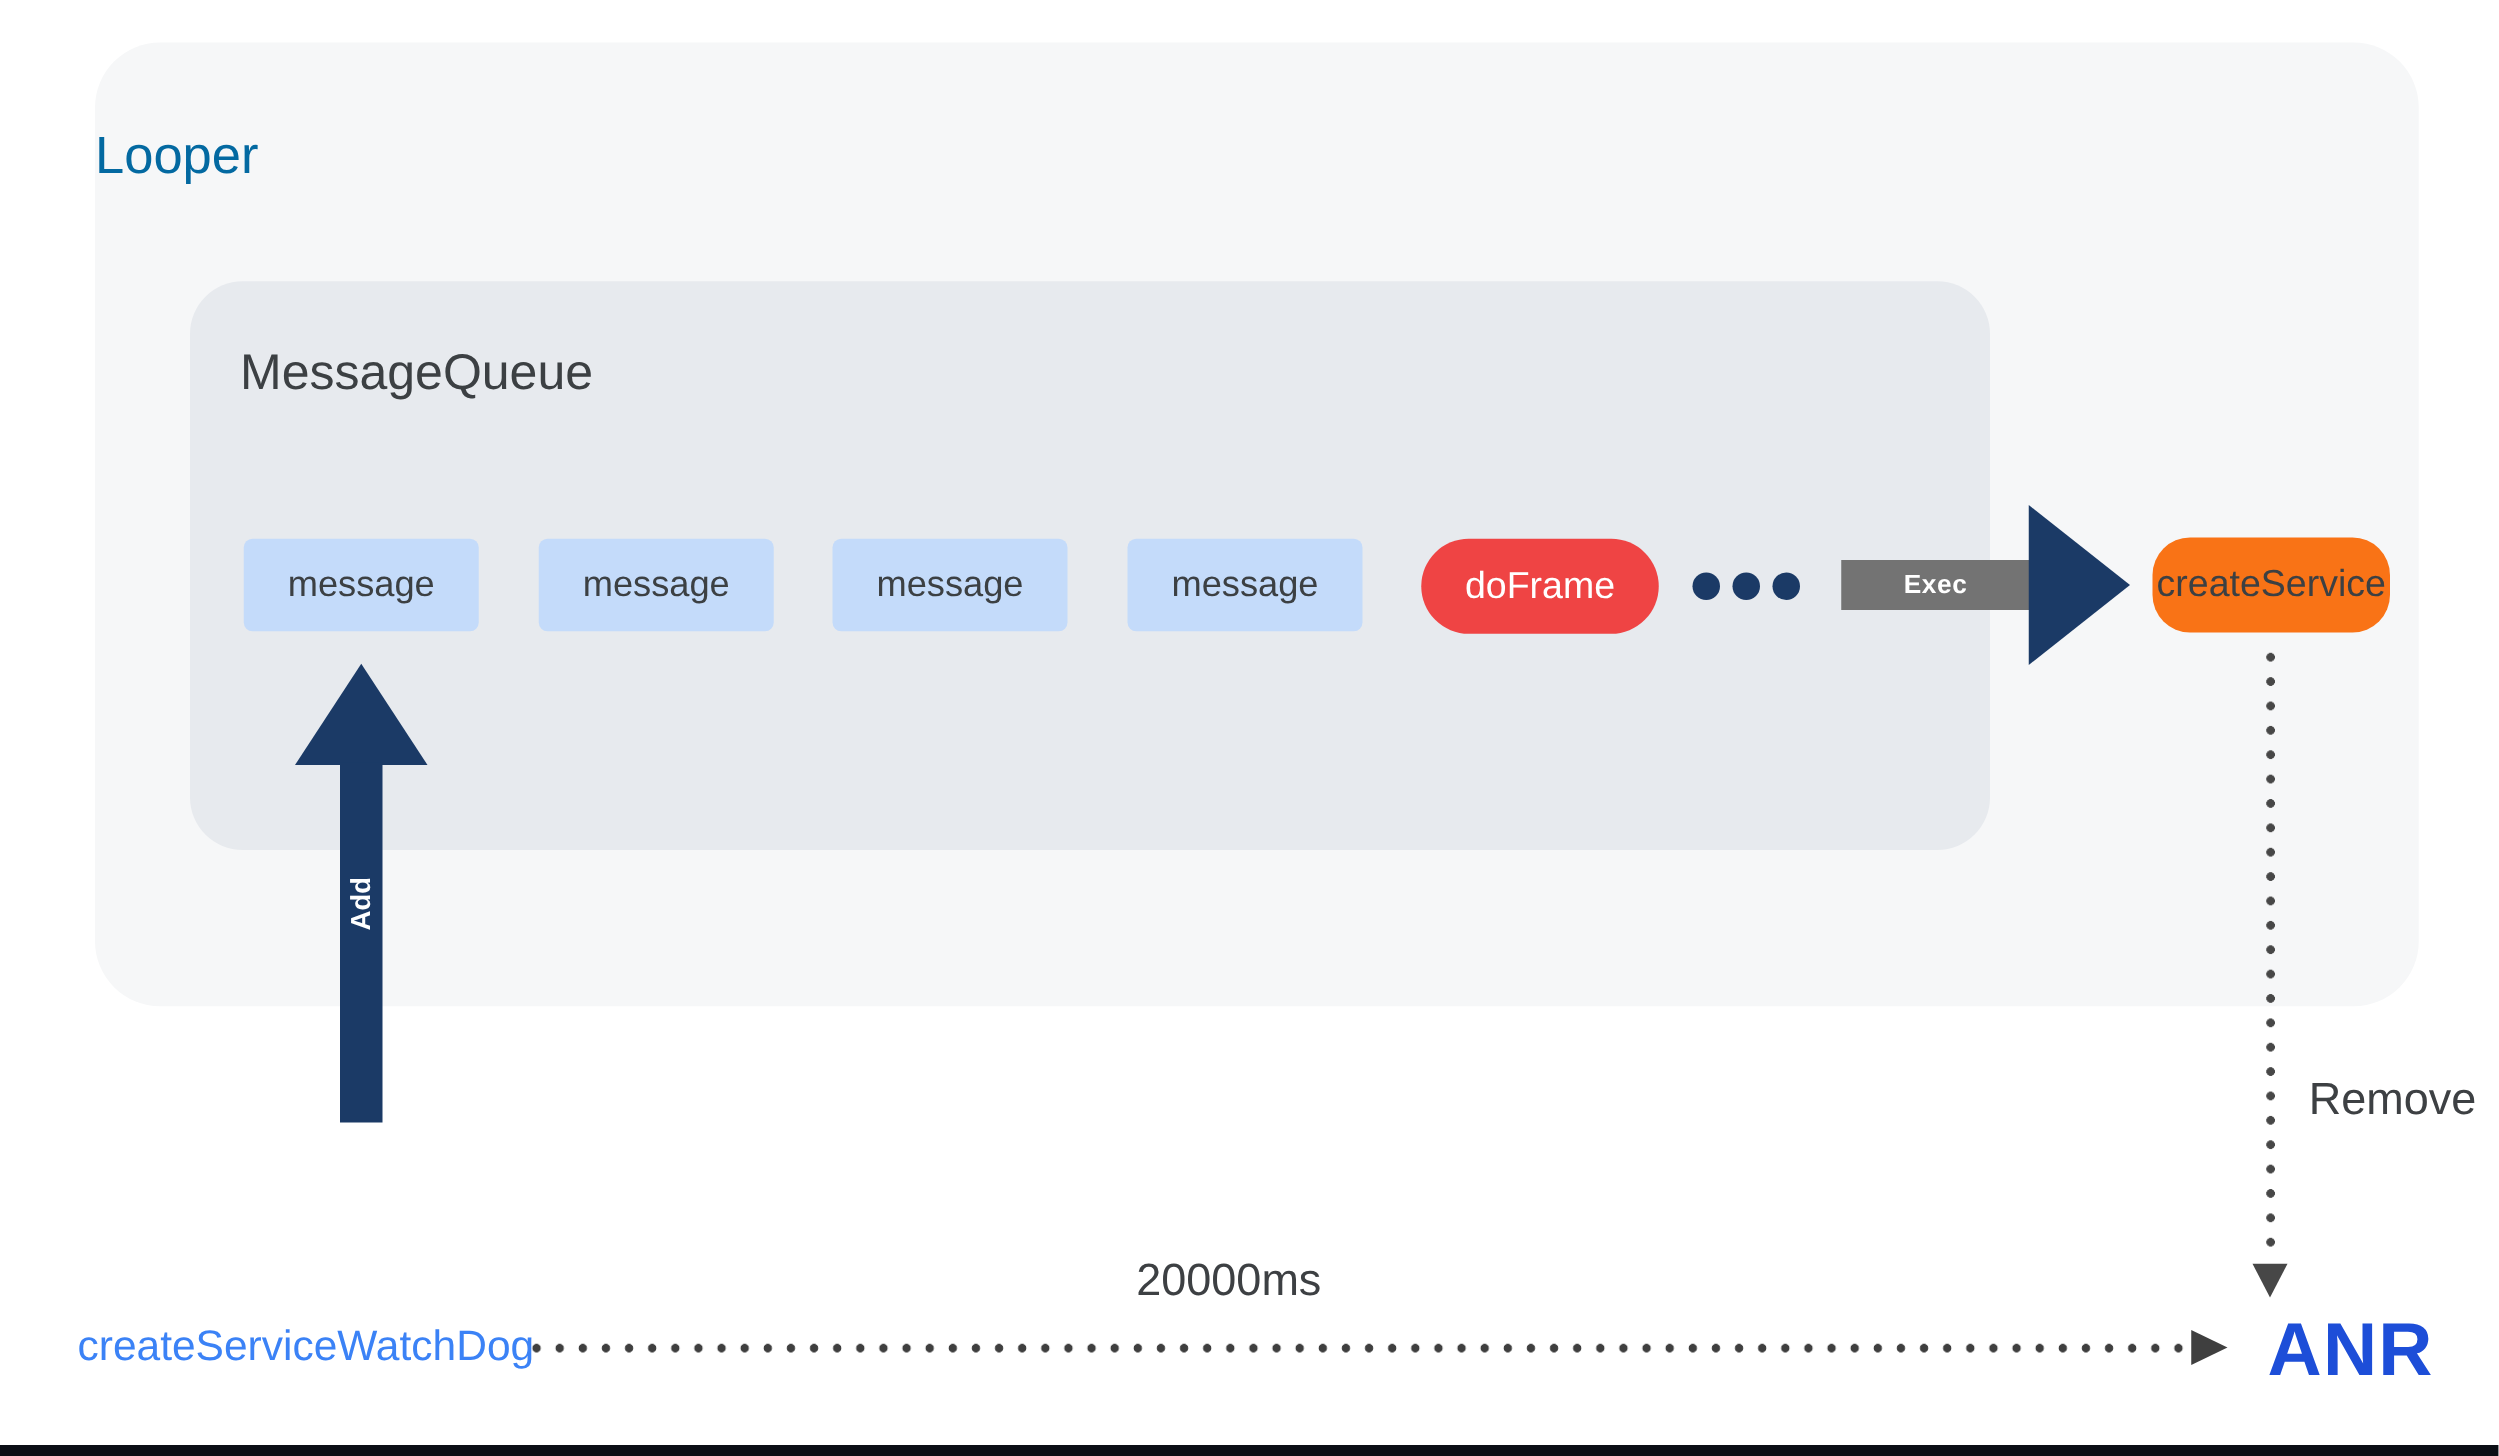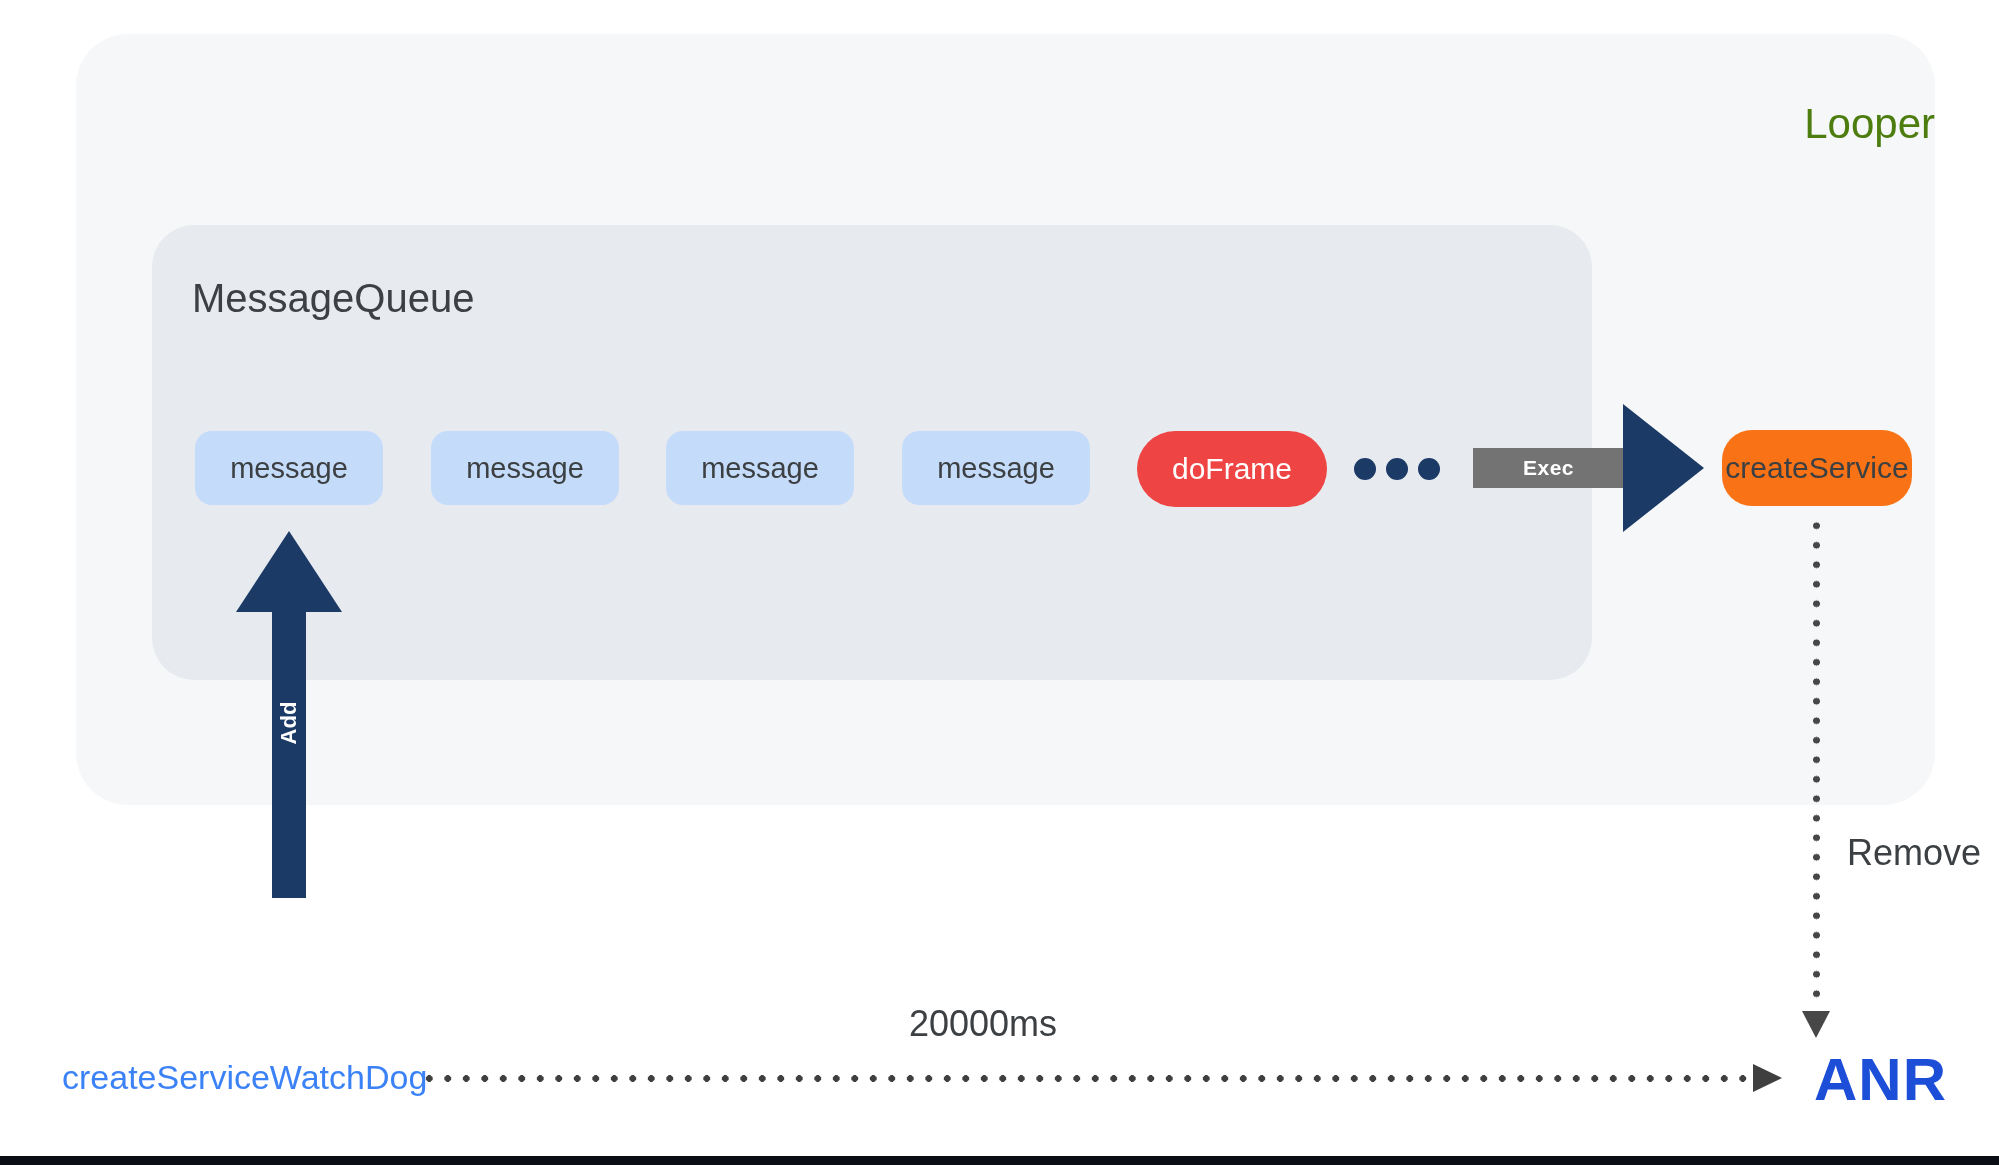--- a/index.html
+++ b/index.html
@@ -19,7 +19,7 @@
   }
   .looper-title{
     left:76px;top:103px;width:1859px;
-    text-align:right;font-size:42px;color:#4d7c0f;line-height:1;
+    text-align:left;font-size:42px;color:#0369a1;line-height:1;
   }
   .mq-box{
     left:152px;top:225px;width:1440px;height:455px;

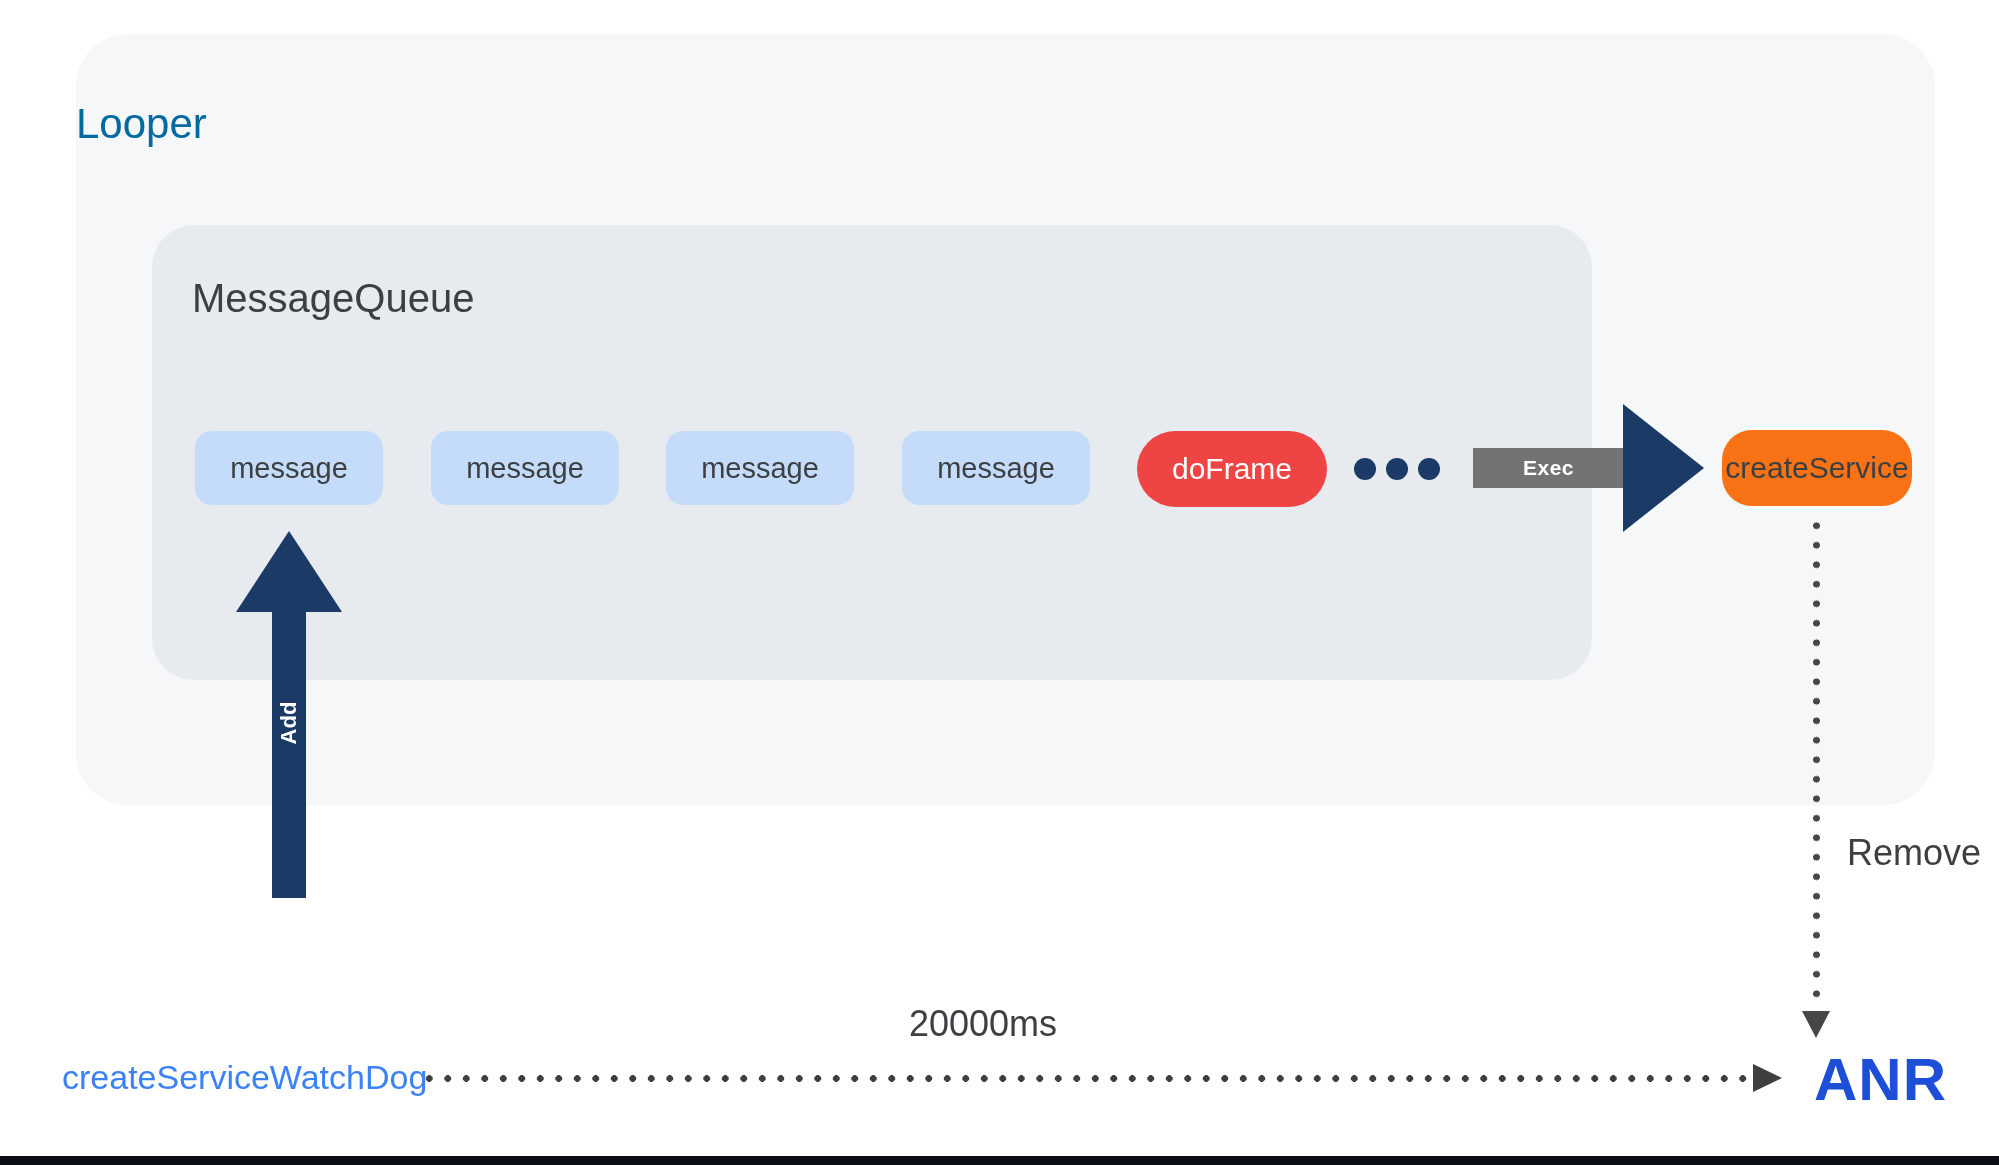--- a/index.html
+++ b/index.html
@@ -33,7 +33,7 @@
   .pill{
     top:431px;height:74px;width:188px;
     display:flex;align-items:center;justify-content:center;
-    border-radius:17px;background:#c4dbfa;
+    border-radius:7px;background:#c4dbfa;
     font-size:29px;color:#3c4043;
   }
   .pill.p1{left:195px;} .pill.p2{left:431px;} .pill.p3{left:666px;} .pill.p4{left:902px;}

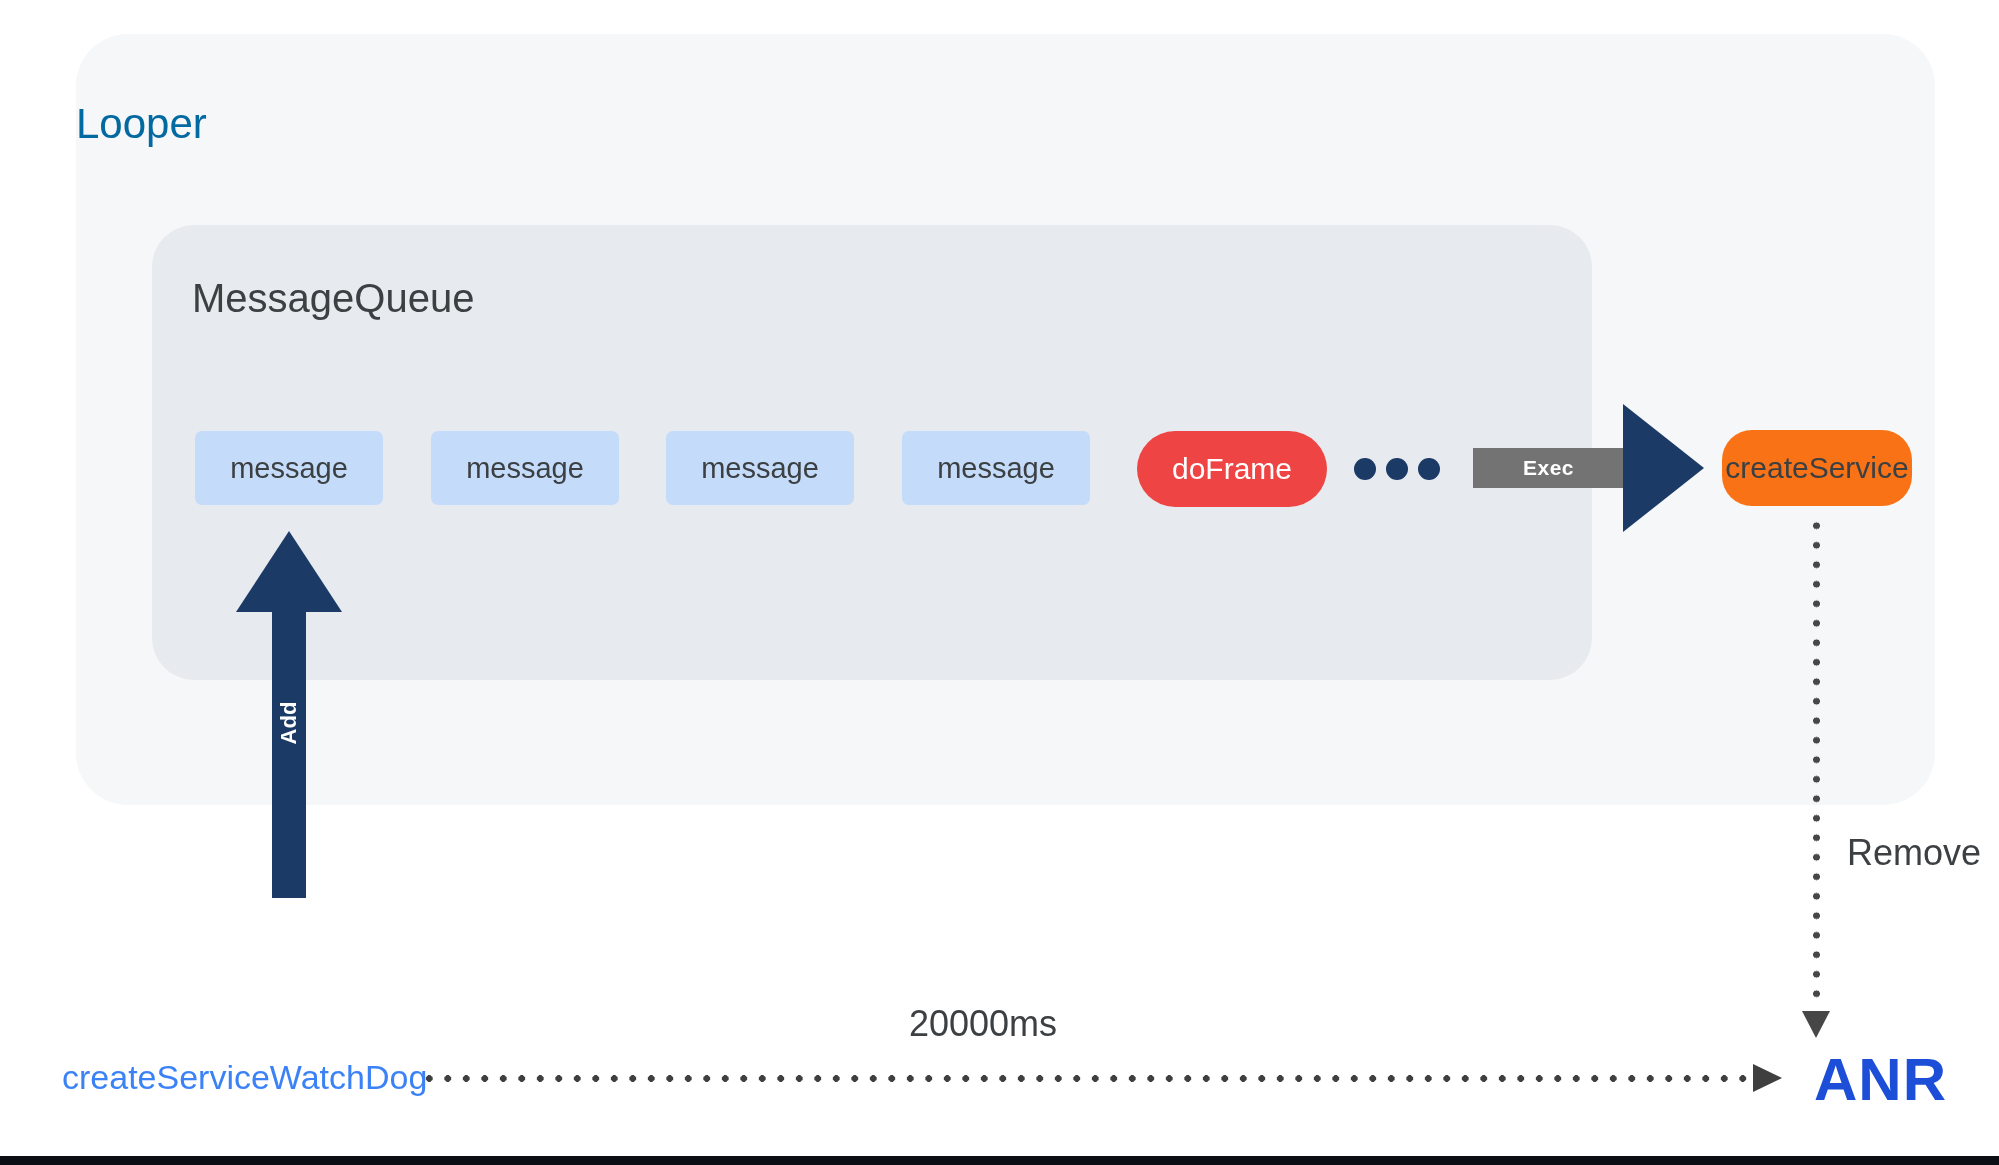--- a/index.html
+++ b/index.html
@@ -107,7 +107,7 @@
   }
 
   
-  .remove-label{left:1847px;top:835px;font-size:36px;color:#3d4043;line-height:1;}
+  .remove-label{left:1847px;top:861px;font-size:36px;color:#3d4043;line-height:1;}
   .watchdog-label{left:62px;top:1060px;font-size:34px;color:#3b82f6;line-height:1;}
   .timeout-label{left:884px;top:1006px;font-size:36px;color:#3d4043;line-height:1;margin-left:25px;}
   .anr-label{left:1814px;top:1050px;font-size:60px;font-weight:bold;color:#1d4ed8;line-height:1;letter-spacing:1px;}

